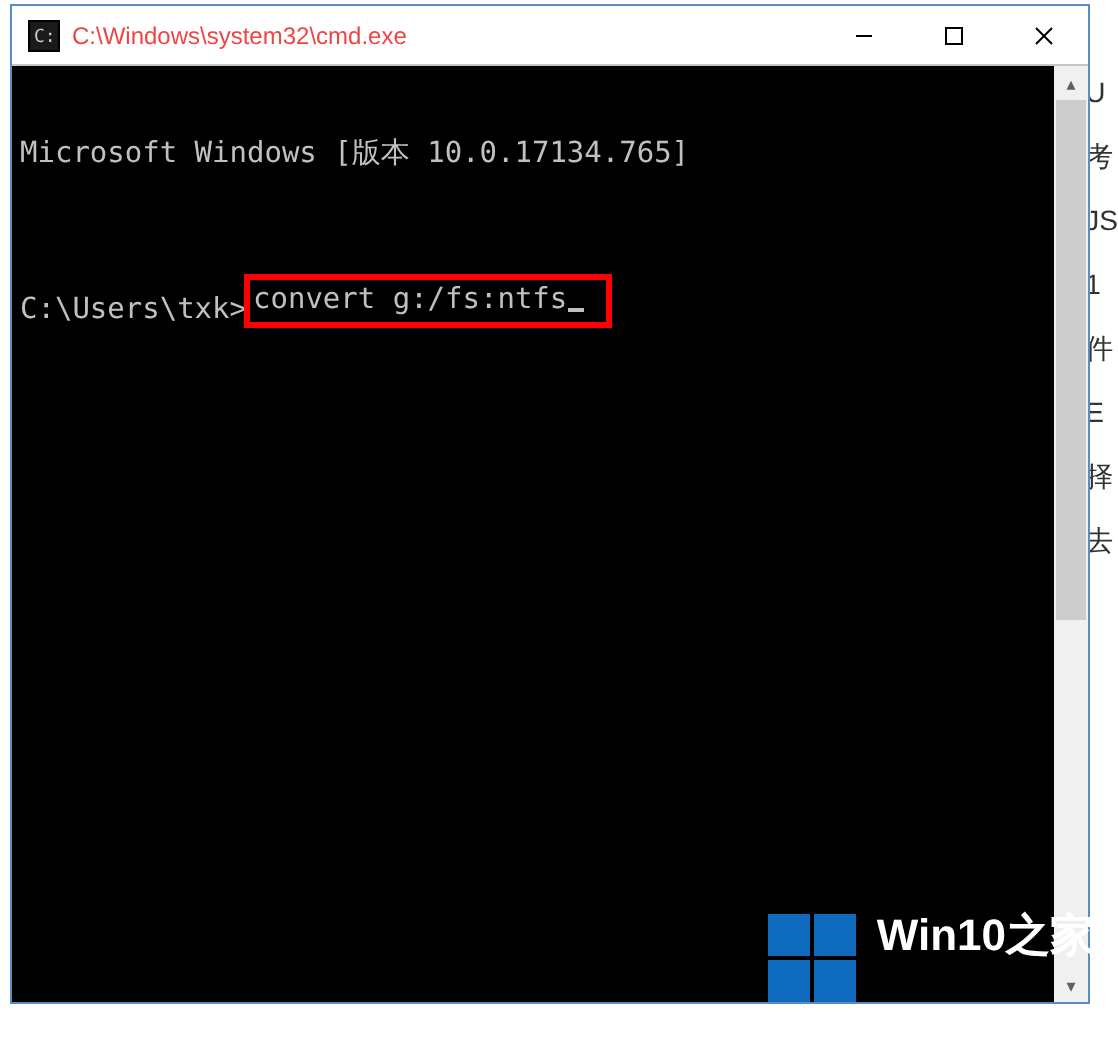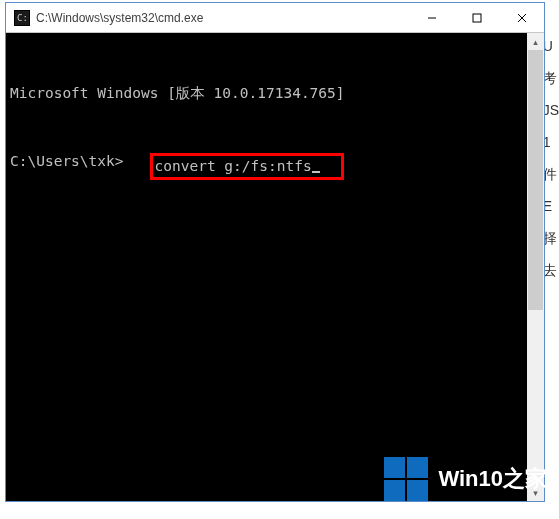--- a/index.html
+++ b/index.html
@@ -41,7 +41,7 @@
     }
     .title-text {
       font-size: 12px;
-      color: #404040;
+      color: #ef4444;
       flex: 1;
       white-space: nowrap;
       overflow: hidden;

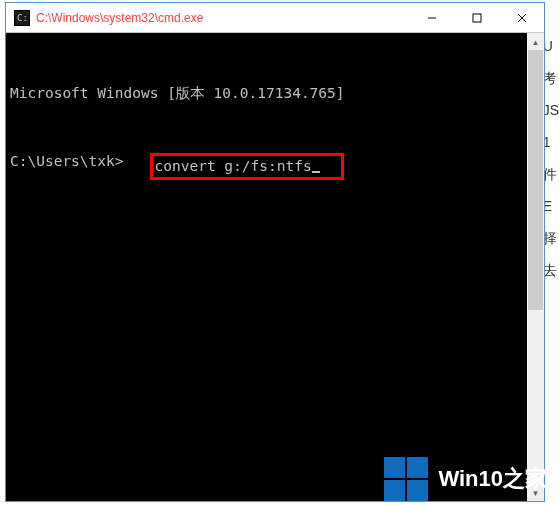--- a/index.html
+++ b/index.html
@@ -72,7 +72,7 @@
       white-space: pre;
       overflow: hidden;
     }
-    .line { display: block; margin-top: 16px; }
+    .line { display: block; }
     .prompt-line { display: flex; align-items: flex-start; margin-top: 17px; gap: 28px; }
     .highlight-box {
       border: 3px solid #ff0000;

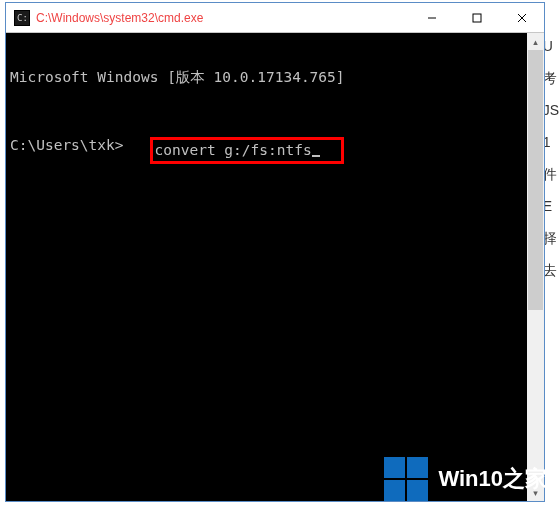--- a/index.html
+++ b/index.html
@@ -73,7 +73,7 @@
       overflow: hidden;
     }
     .line { display: block; }
-    .prompt-line { display: flex; align-items: flex-start; margin-top: 17px; gap: 28px; }
+    .prompt-line { display: flex; align-items: flex-end; margin-top: 17px; }
     .highlight-box {
       border: 3px solid #ff0000;
       padding: 2px 21px 2px 2px;

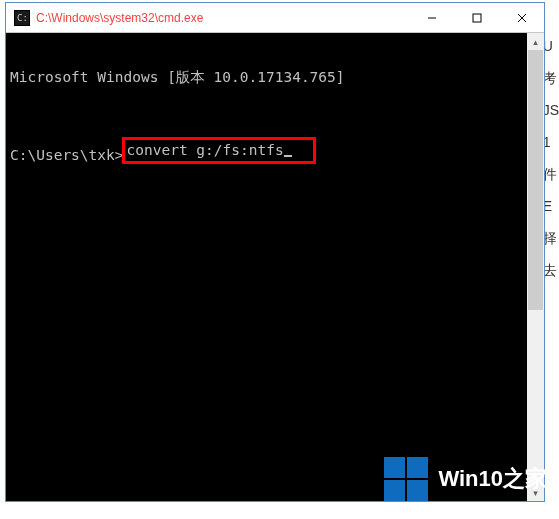--- a/index.html
+++ b/index.html
@@ -76,7 +76,7 @@
     .prompt-line { display: flex; align-items: flex-end; margin-top: 17px; }
     .highlight-box {
       border: 3px solid #ff0000;
-      padding: 2px 21px 2px 2px;
+      padding: 2px 11px 2px 2px;
       margin-left: -2px;
       position: relative;
     }

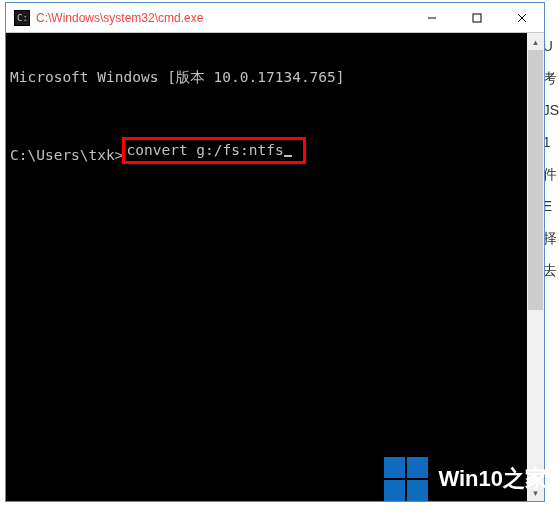--- a/index.html
+++ b/index.html
@@ -133,7 +133,7 @@
       right: 12px;
       bottom: 18px;
       display: flex;
-      align-items: center;
+      align-items: flex-start;
       gap: 10px;
       z-index: 10;
     }

